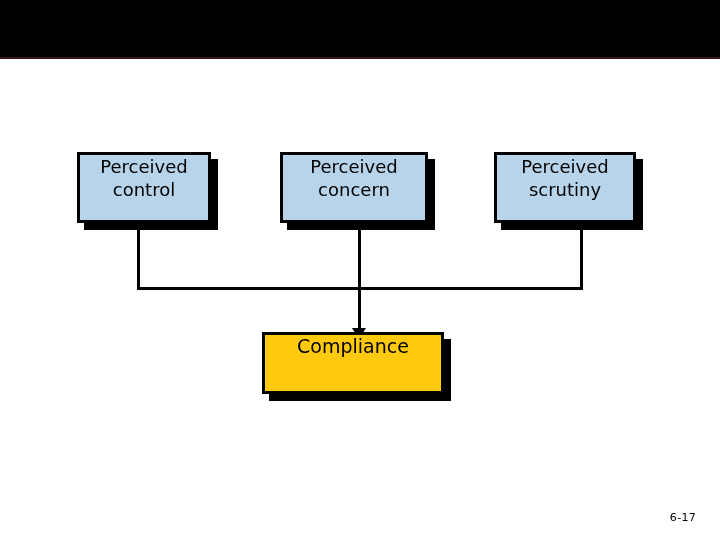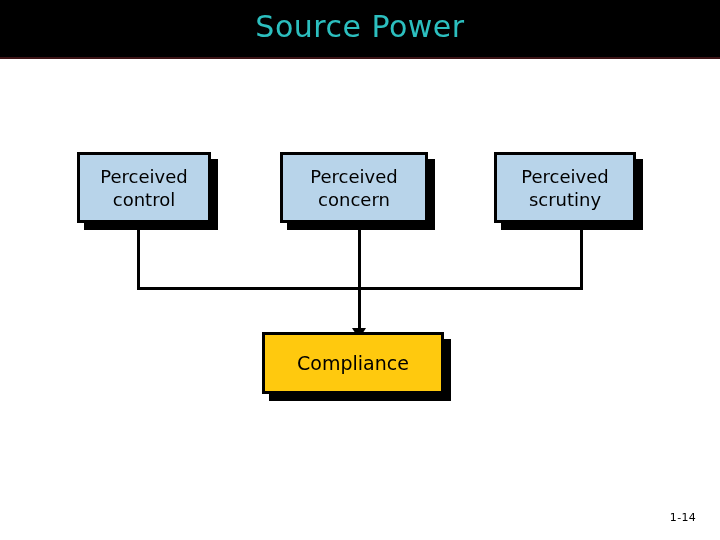--- a/index.html
+++ b/index.html
@@ -121,7 +121,6 @@
 
   <div class="header-band"></div>
   <div class="header-rule"></div>
-  <div class="slide-title">Source Power</div>
 
   <div class="fc-box box-blue" id="box-control">
     <span class="fc-label">Perceived

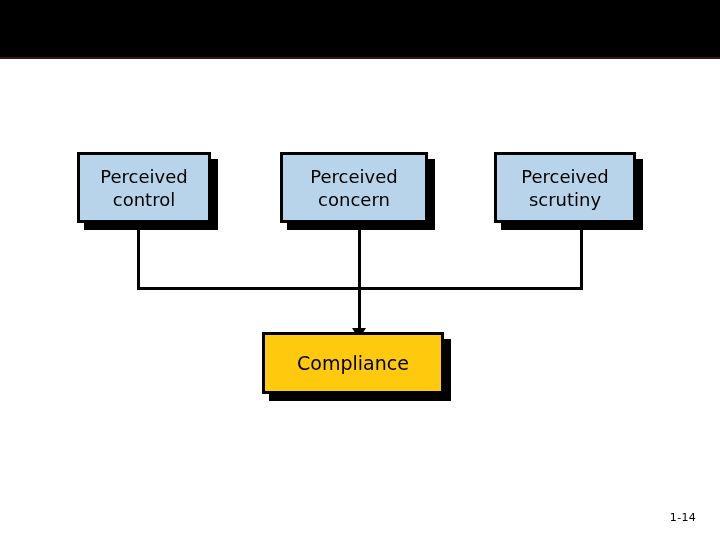--- a/index.html
+++ b/index.html
@@ -54,7 +54,7 @@
     border: 3px solid #000000;
     box-shadow: 7px 7px 0 0 #000000;
     display: flex;
-    align-items: center;
+    align-items: flex-start;
     justify-content: center;
     text-align: center;
   }

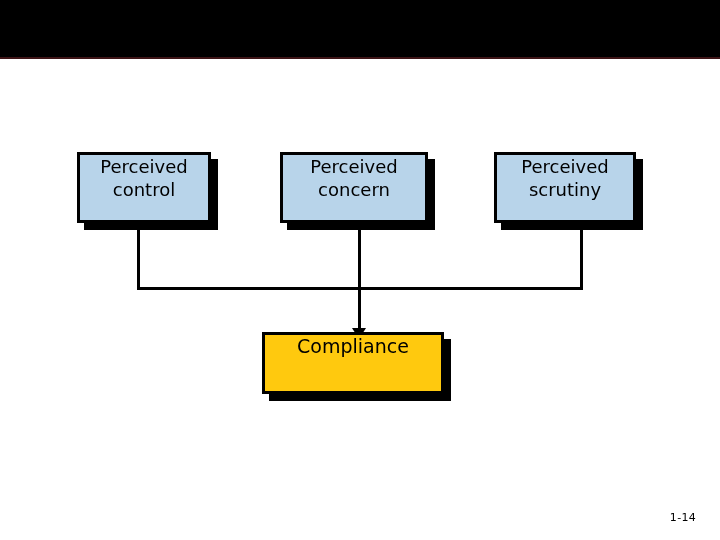--- a/index.html
+++ b/index.html
@@ -148,7 +148,7 @@
     <span class="fc-label">Compliance</span>
   </div>
 
-  <div class="page-number">1-14</div>
+  <div class="page-number">6-17</div>
 
 </div>
 

